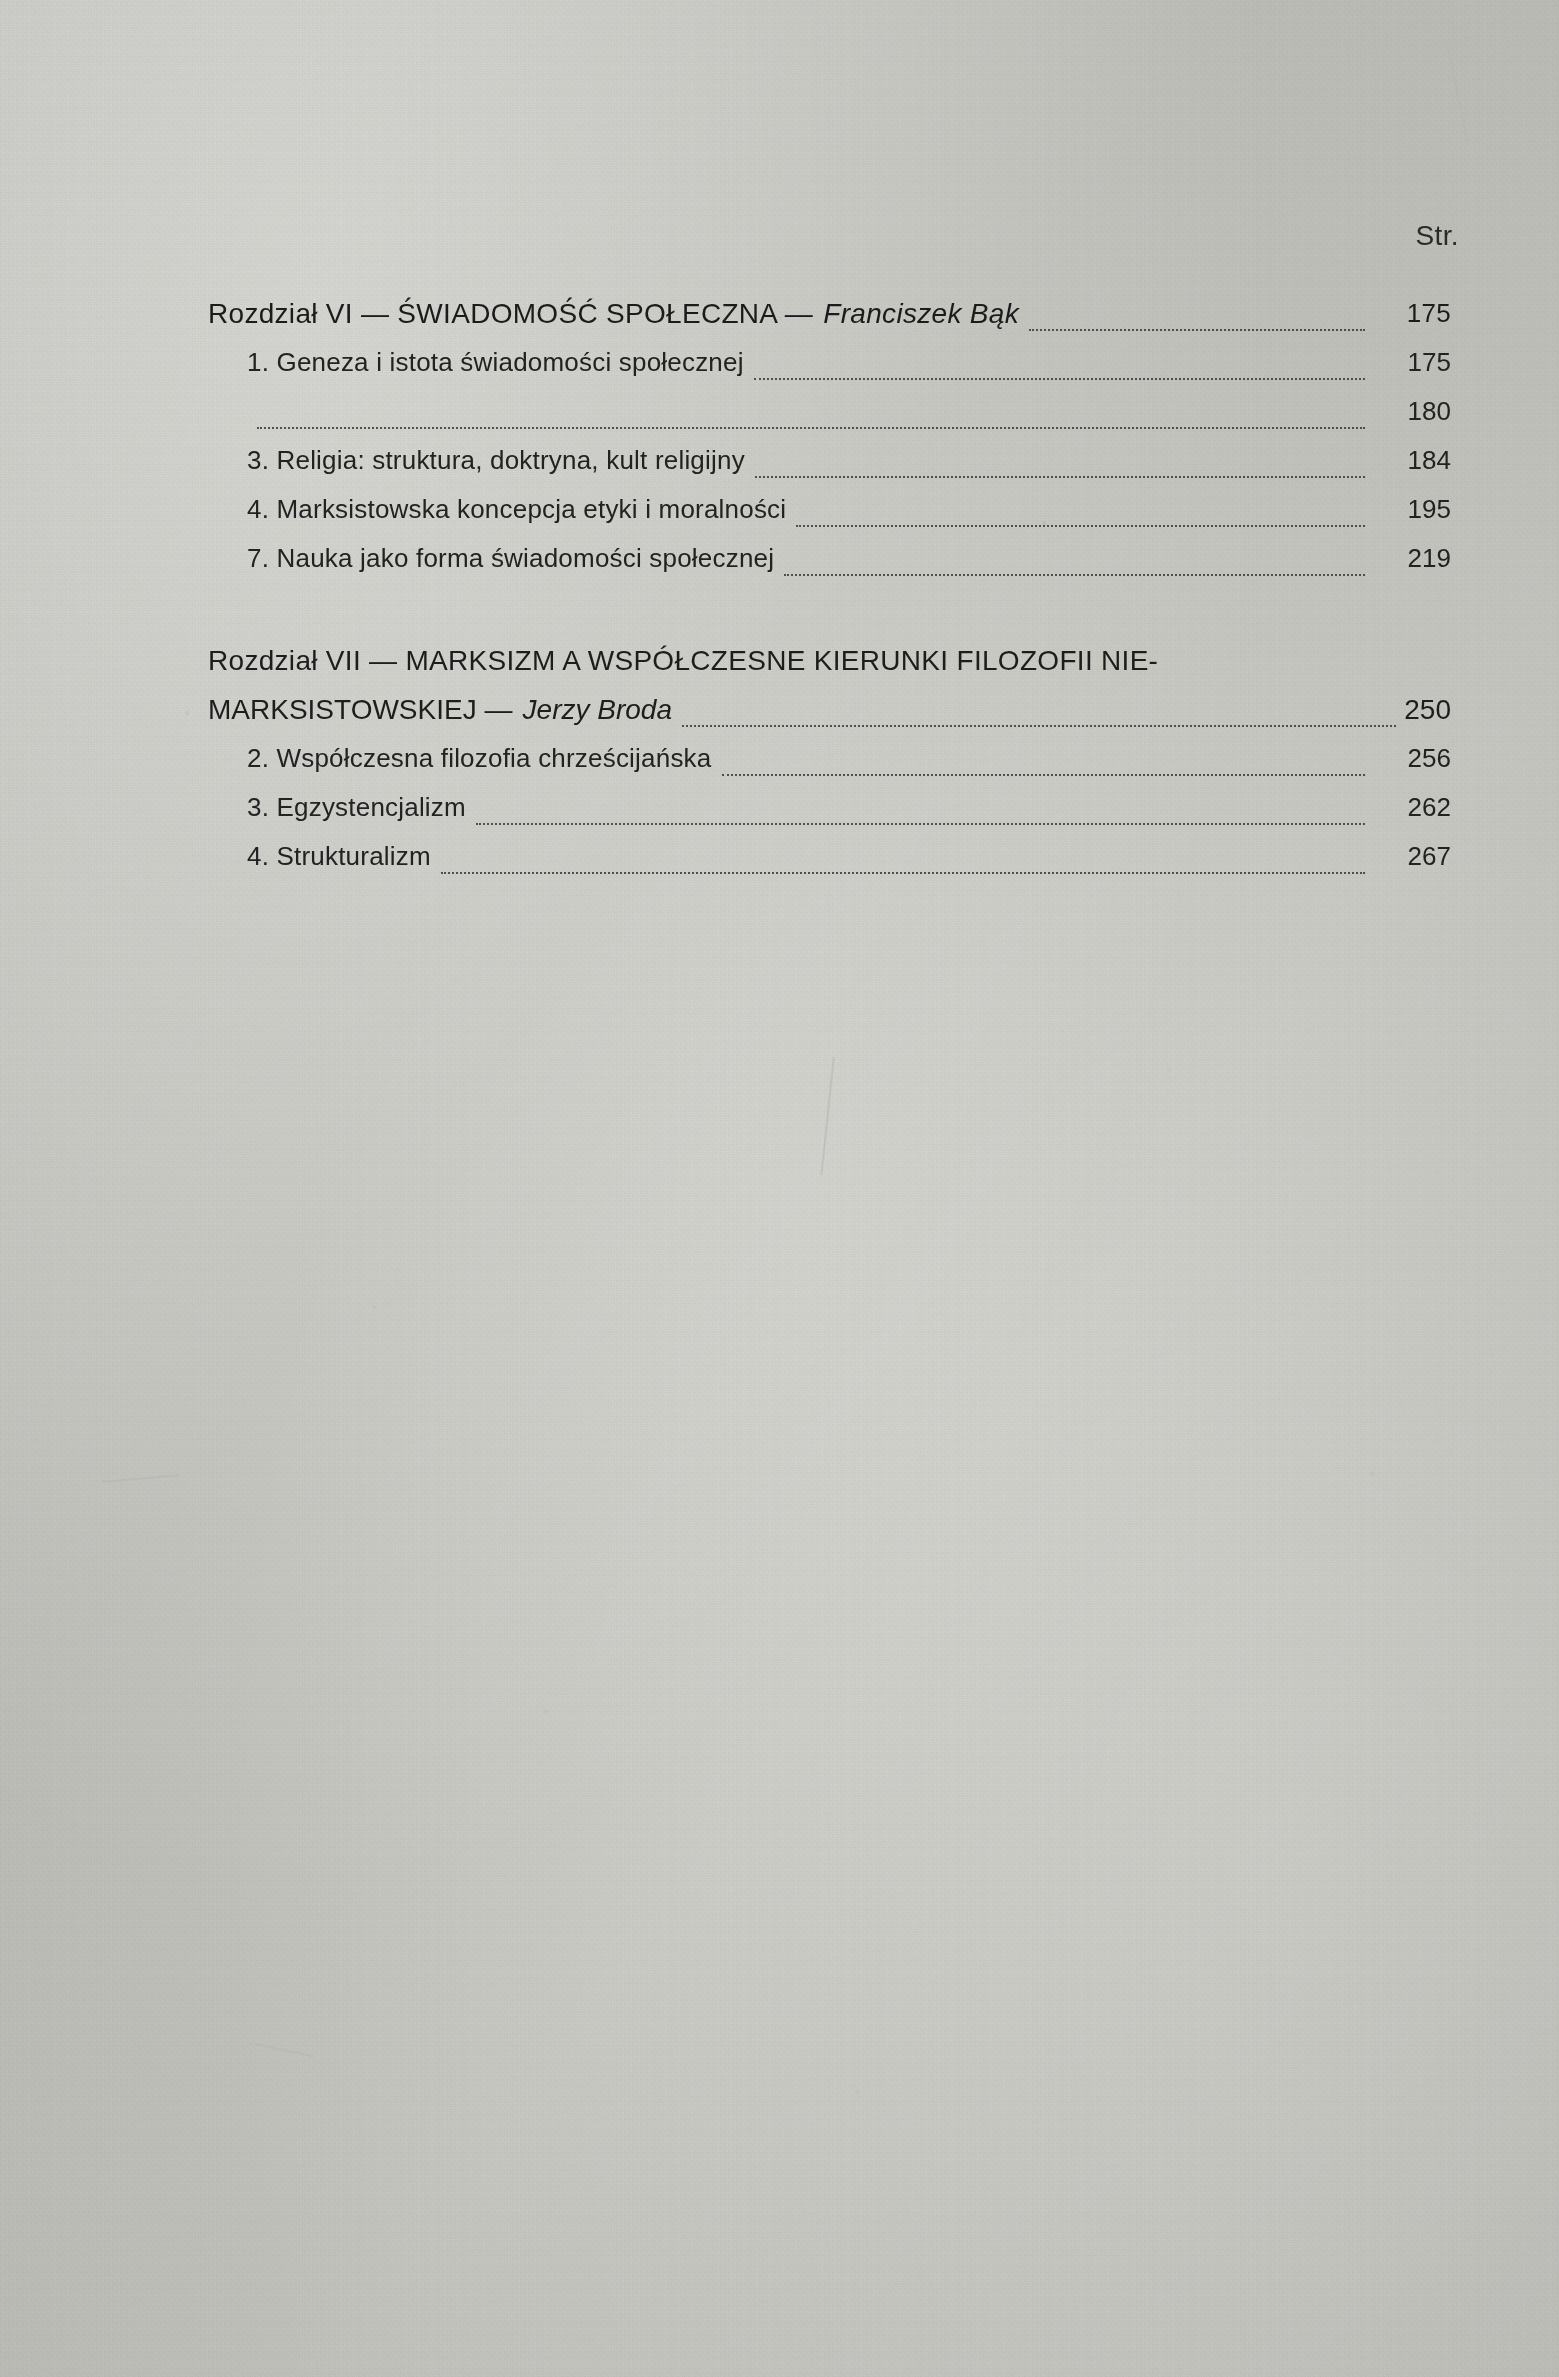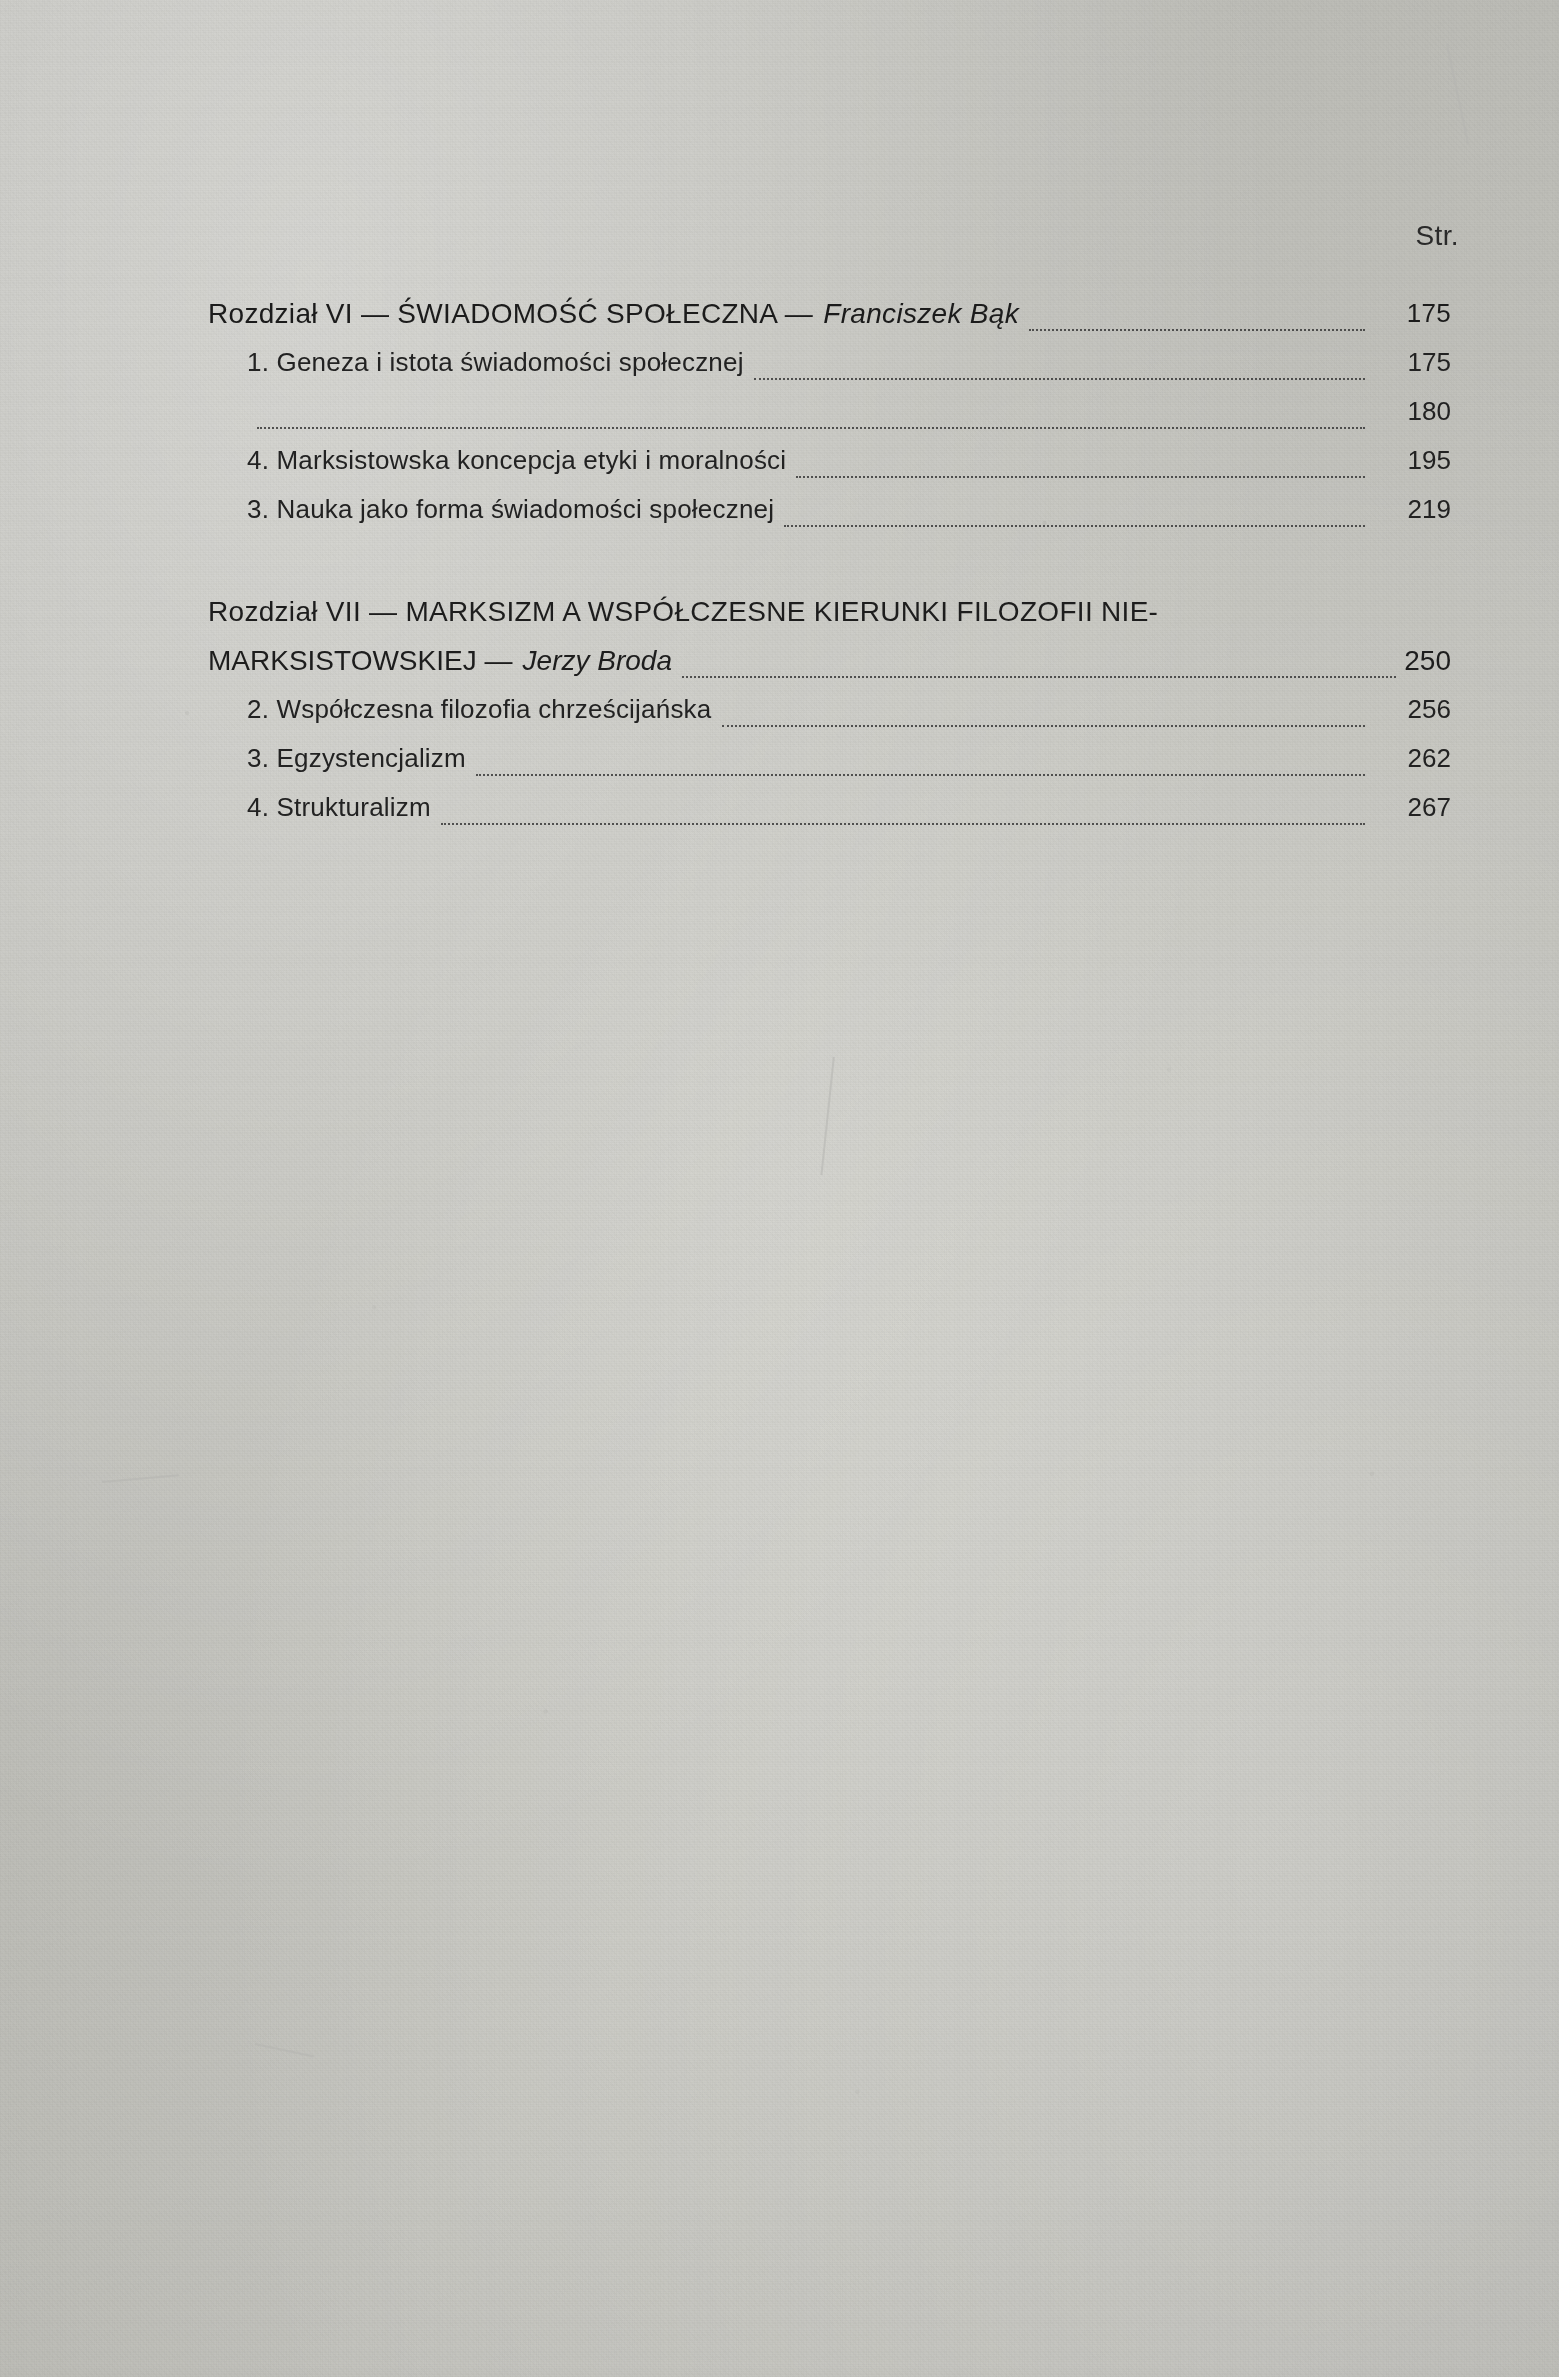--- a/index.html
+++ b/index.html
@@ -180,6 +180,11 @@
         <span class="num">180</span>
       </div>
 
+      <div class="line sub">
+        <span class="txt">3. Religia: struktura, doktryna, kult religijny</span>
+        <span class="leader"></span>
+        <span class="num">184</span>
+      </div>
 
       <div class="line sub">
         <span class="txt">4. Marksistowska koncepcja etyki i moralności</span>

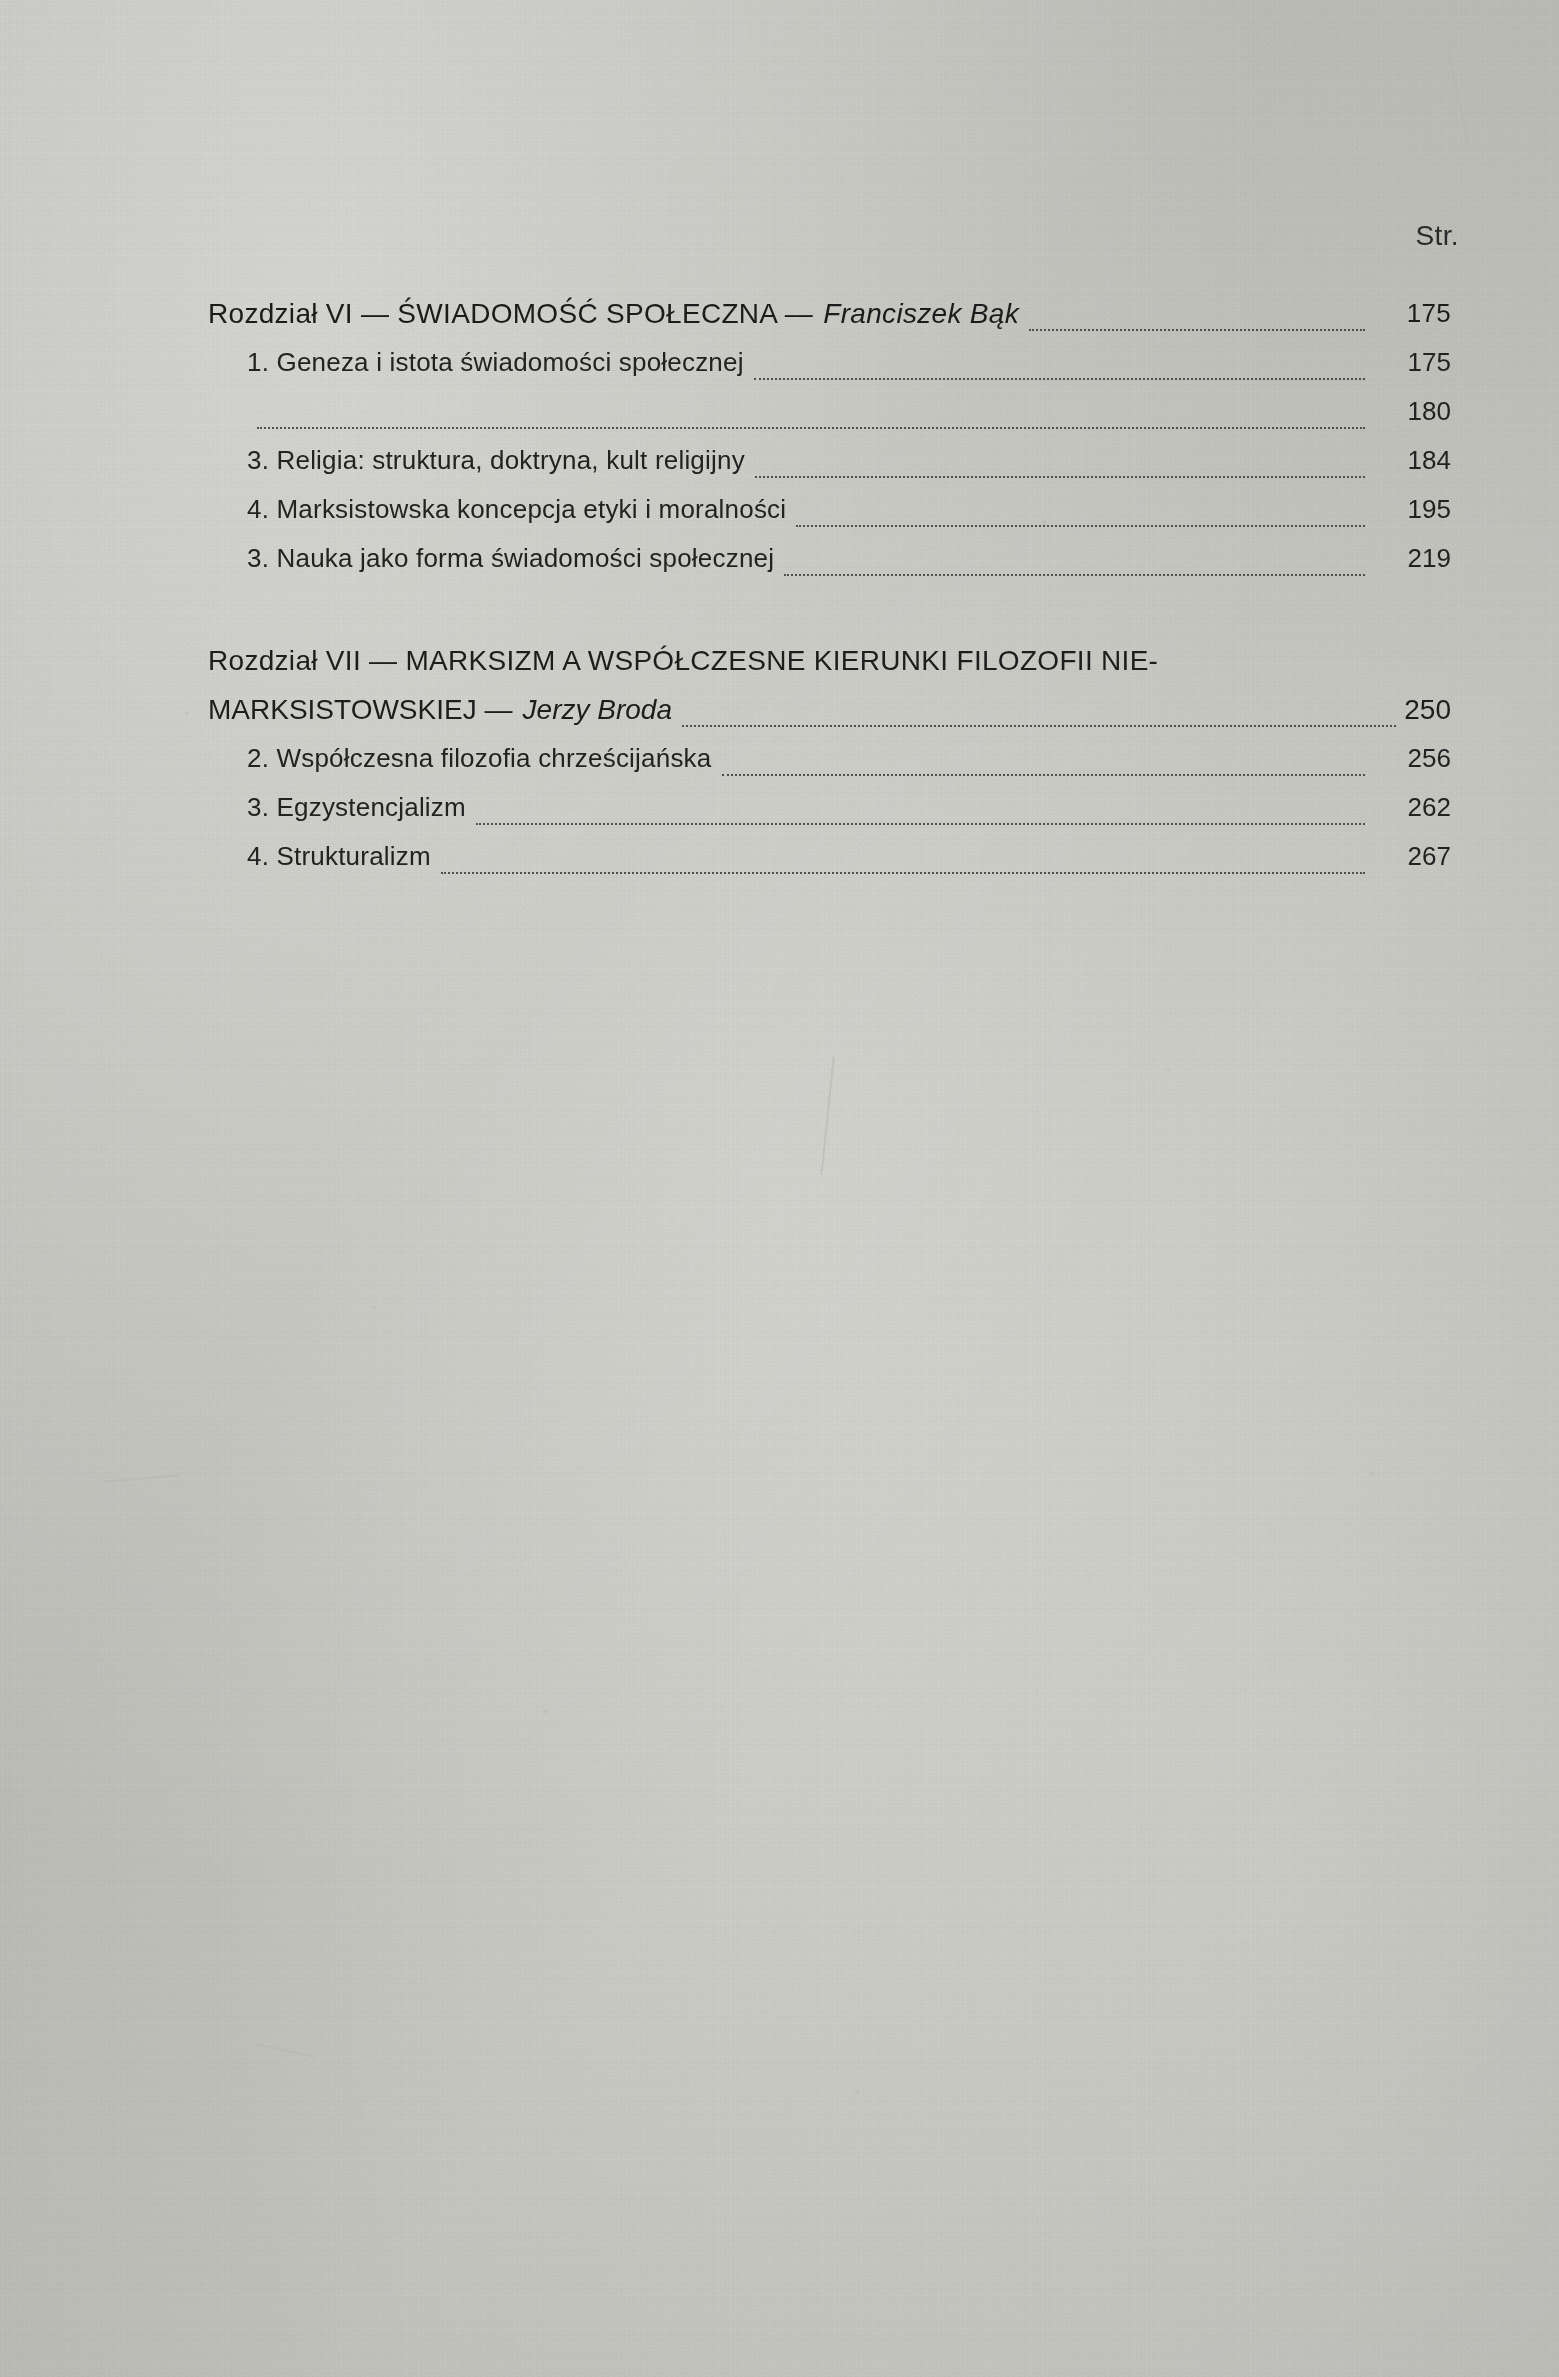--- a/index.html
+++ b/index.html
@@ -193,7 +193,7 @@
       </div>
 
       <div class="line sub">
-        <span class="txt">3. Nauka jako forma świadomości społecznej</span>
+        <span class="txt">7. Nauka jako forma świadomości społecznej</span>
         <span class="leader"></span>
         <span class="num">219</span>
       </div>

